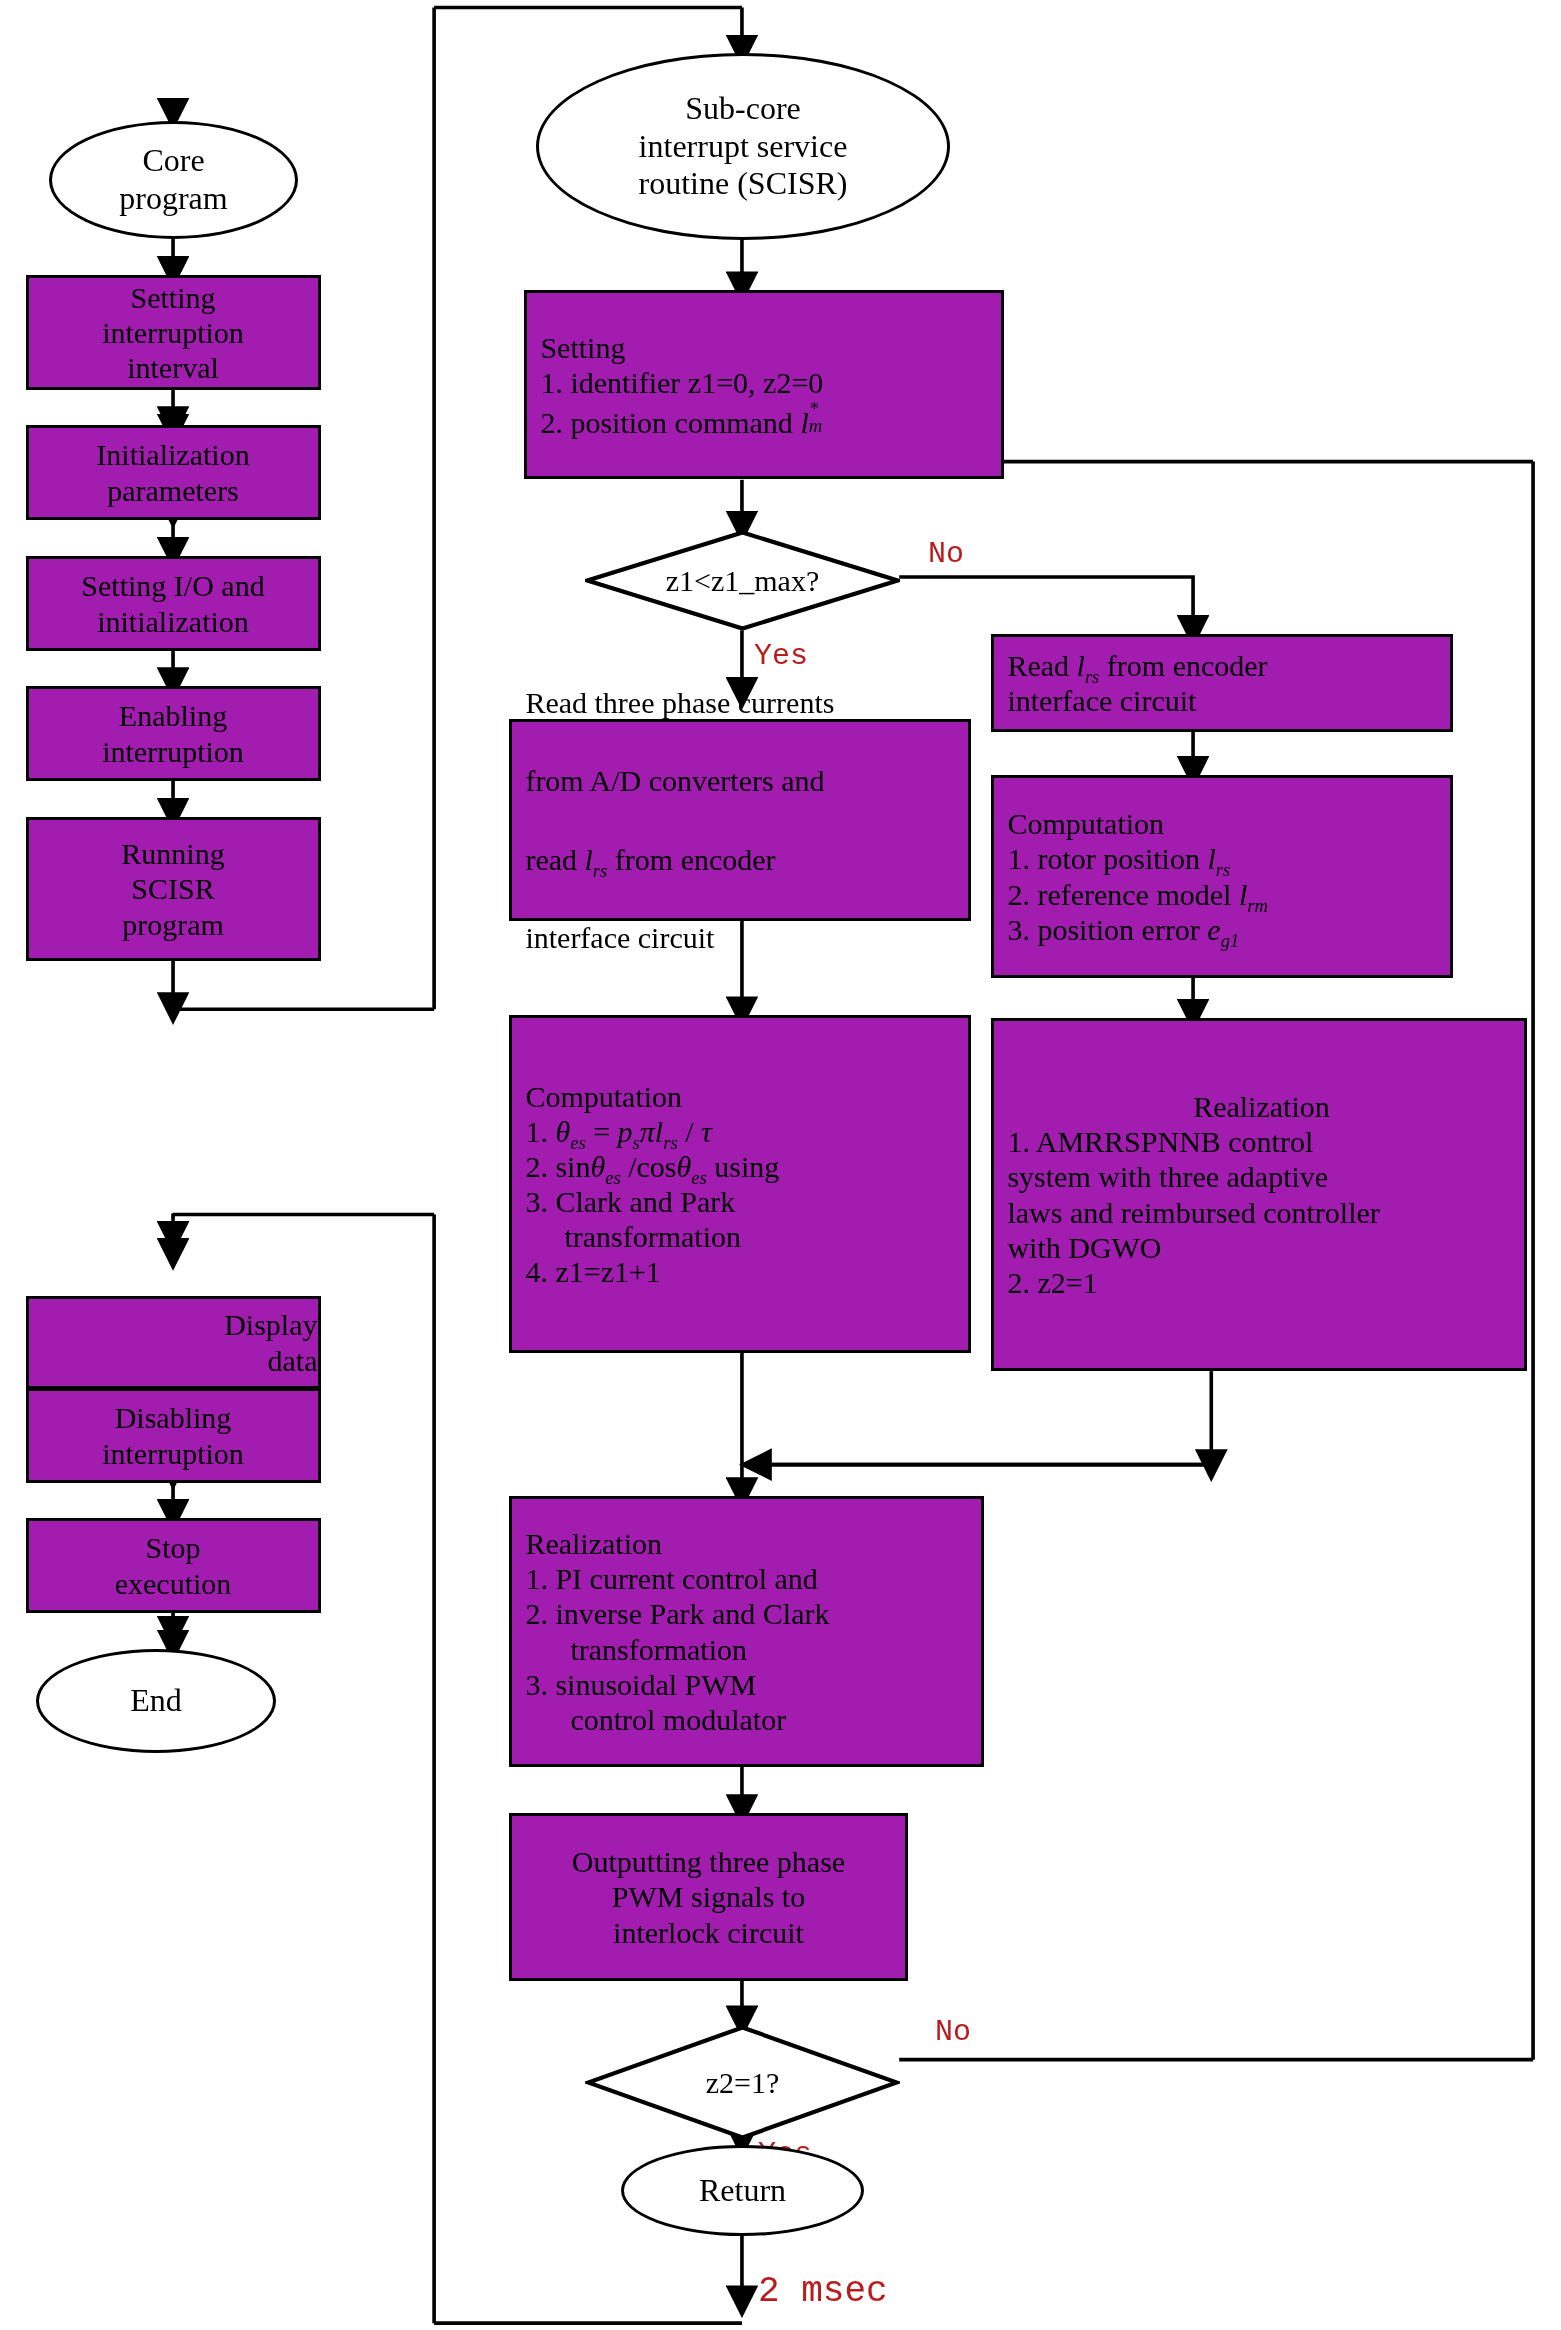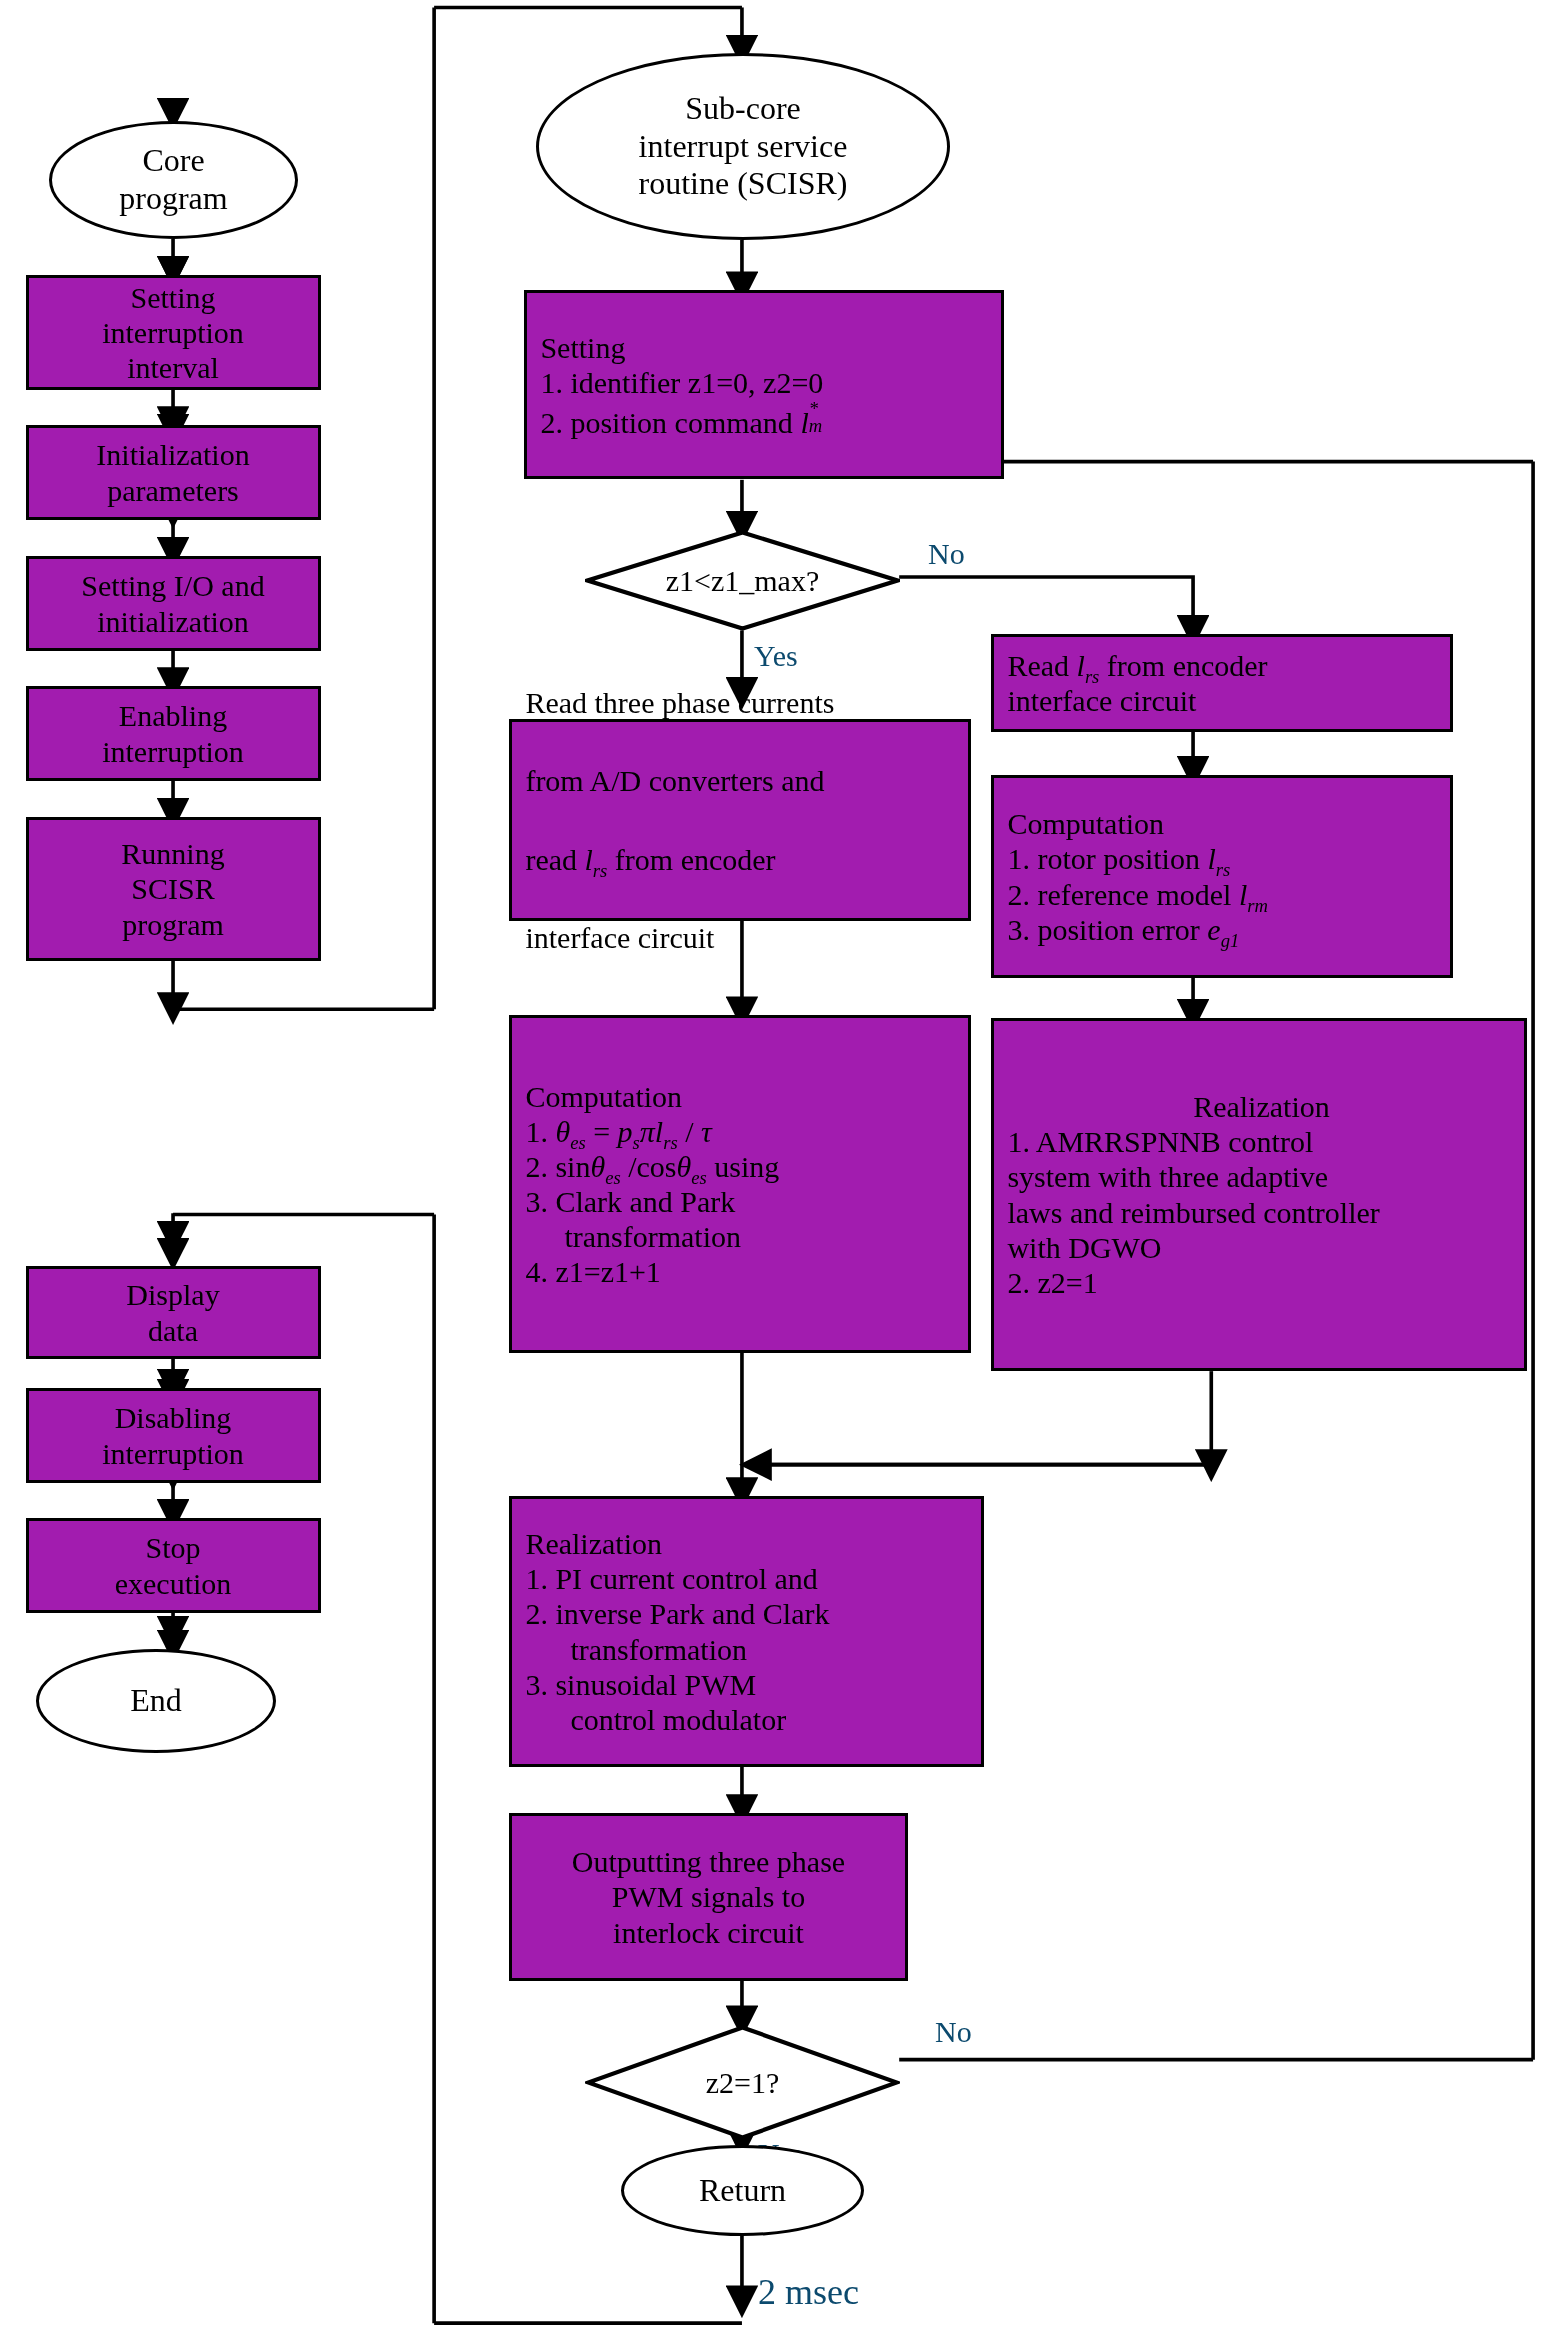--- a/index.html
+++ b/index.html
@@ -61,9 +61,9 @@
   .pad-l { padding-left: 13.4px; padding-right: 8.5px; }
   .edge-label {
     position: absolute;
-    font-family: Liberation Serif, serif;
+    font-family: Liberation Mono, monospace;
     font-size: 30px;
-    color: #0c4a6e;
+    color: #b91c1c;
     white-space: nowrap;
   }
   .it { font-style: italic; }

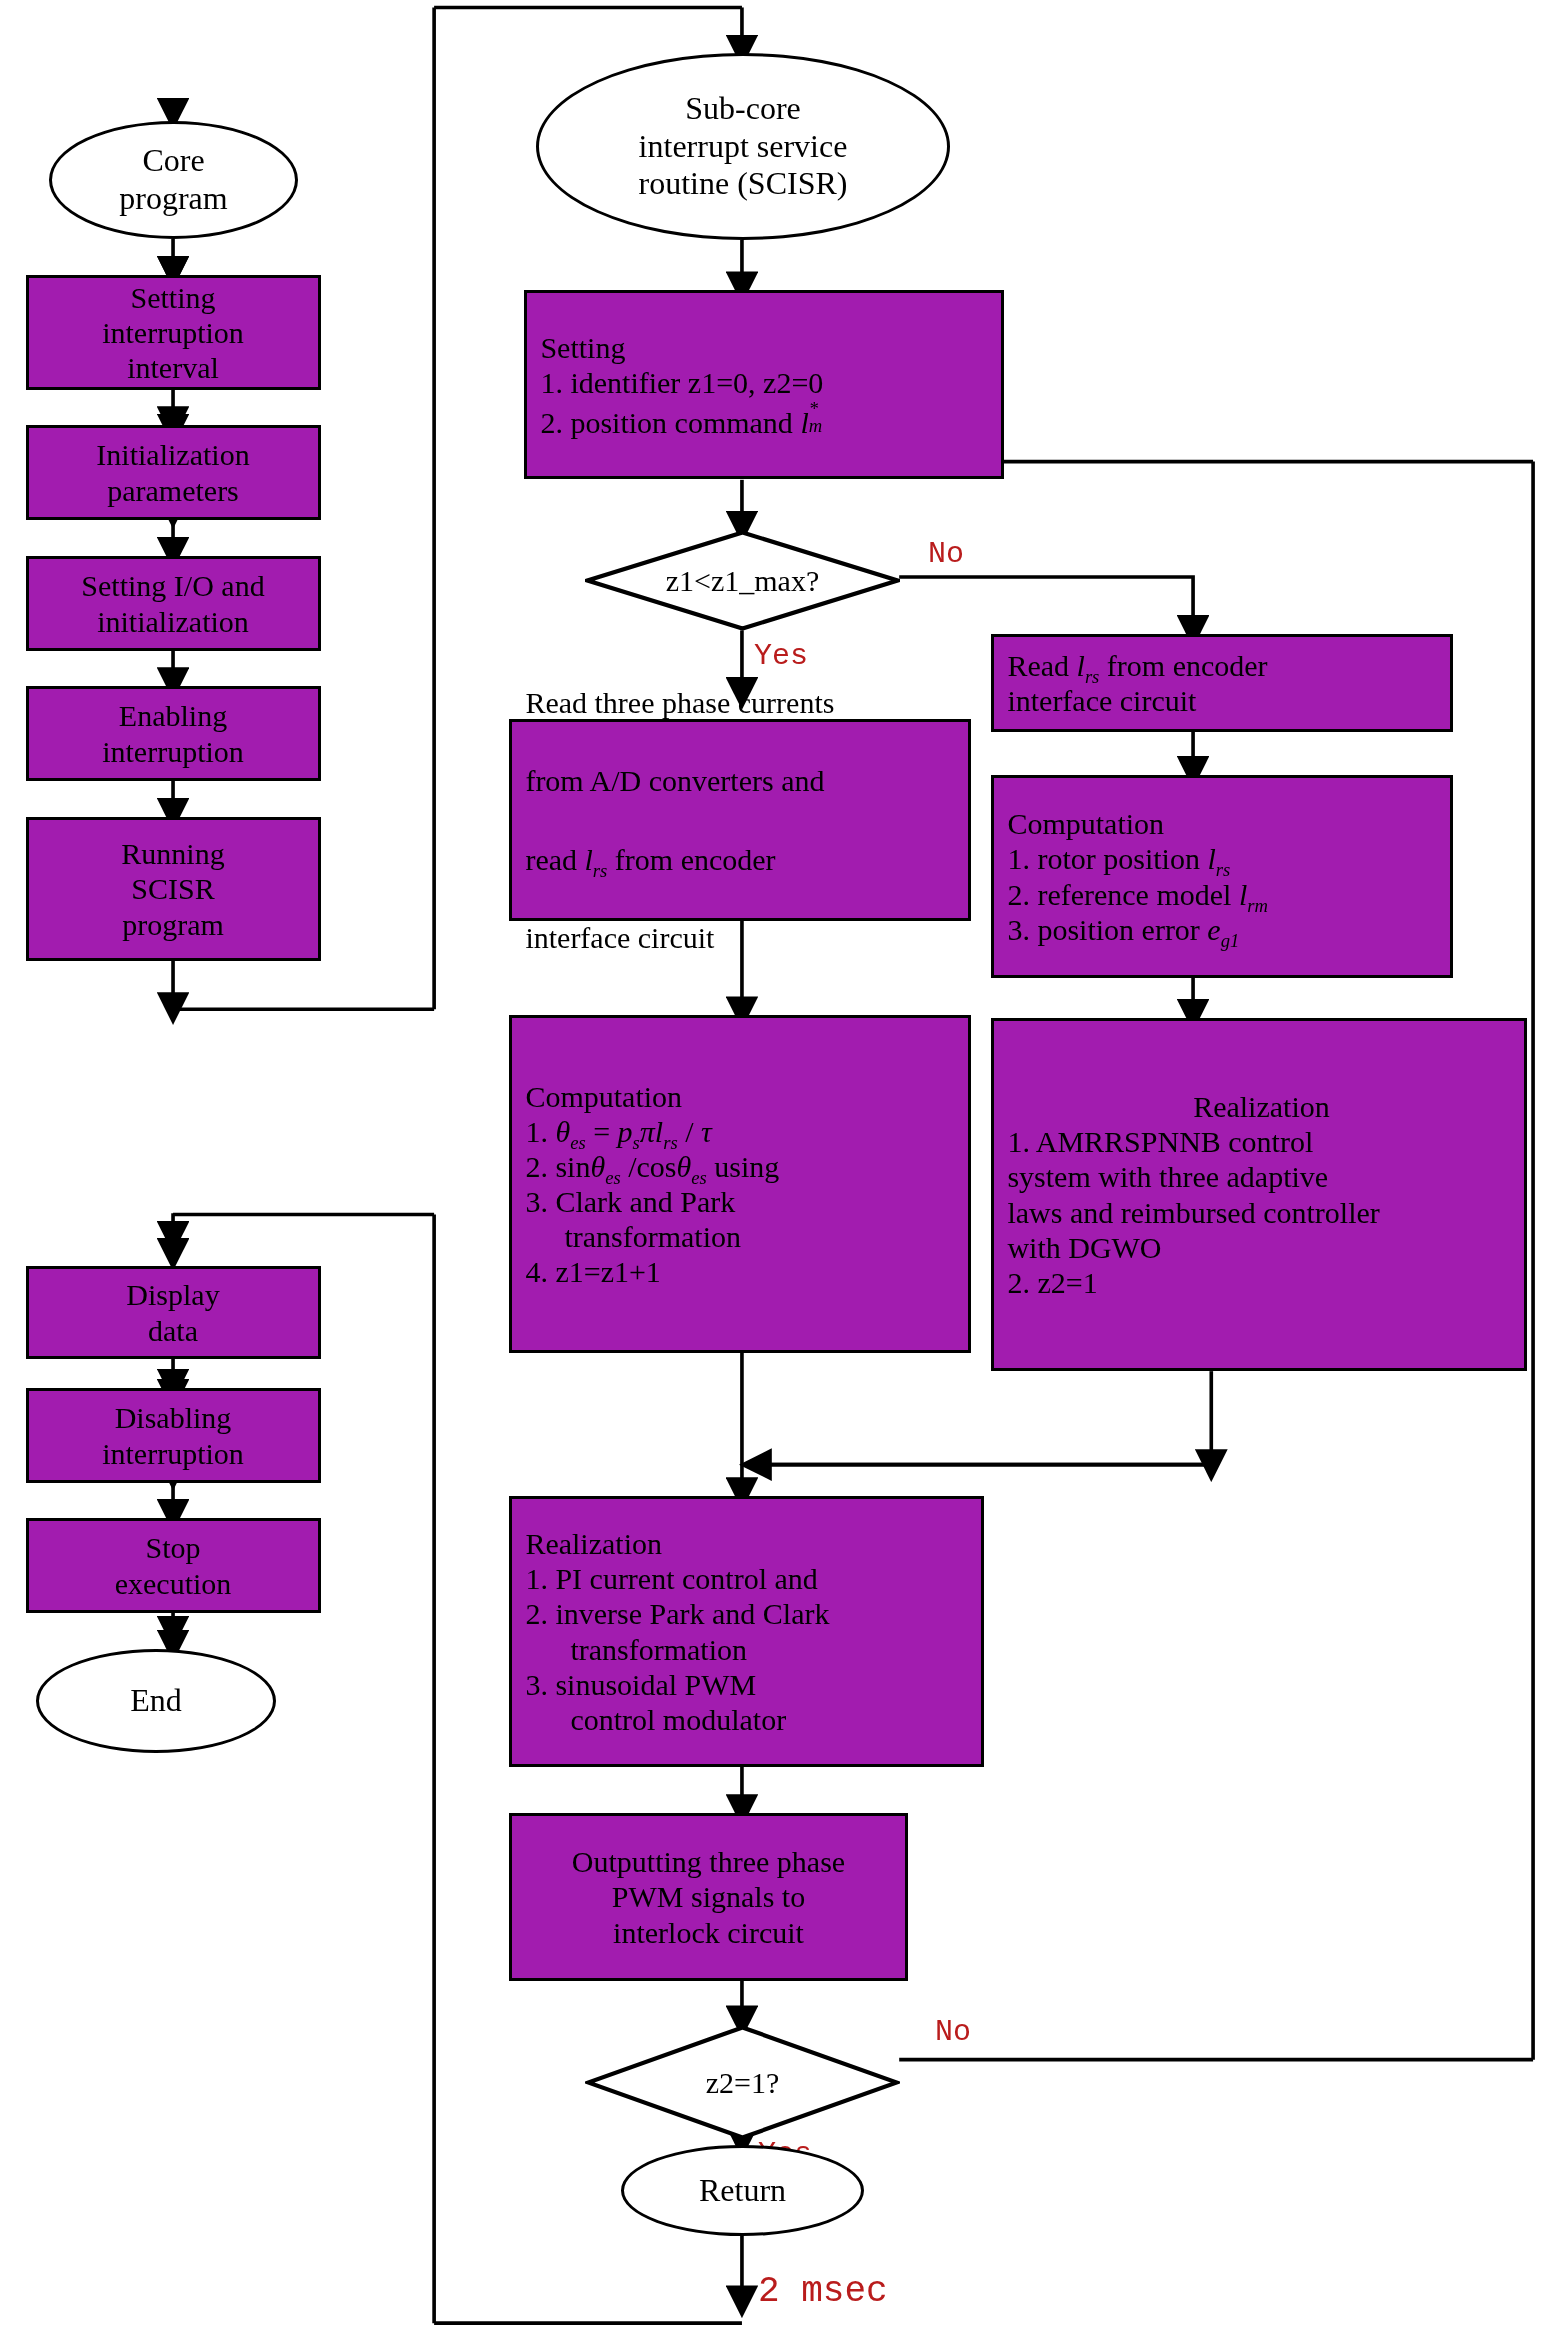--- a/index.html
+++ b/index.html
@@ -242,7 +242,7 @@
     <div>program</div>
   </div>
 
-  <div class="node box t50 ctr" style="left:25.5px; top:1266px; width:295px; height:93px;">
+  <div class="node box t50 ctr" style="left:25.5px; top:1296px; width:295px; height:93px;text-align:right;">
     <div>Display</div>
     <div>data</div>
   </div>

